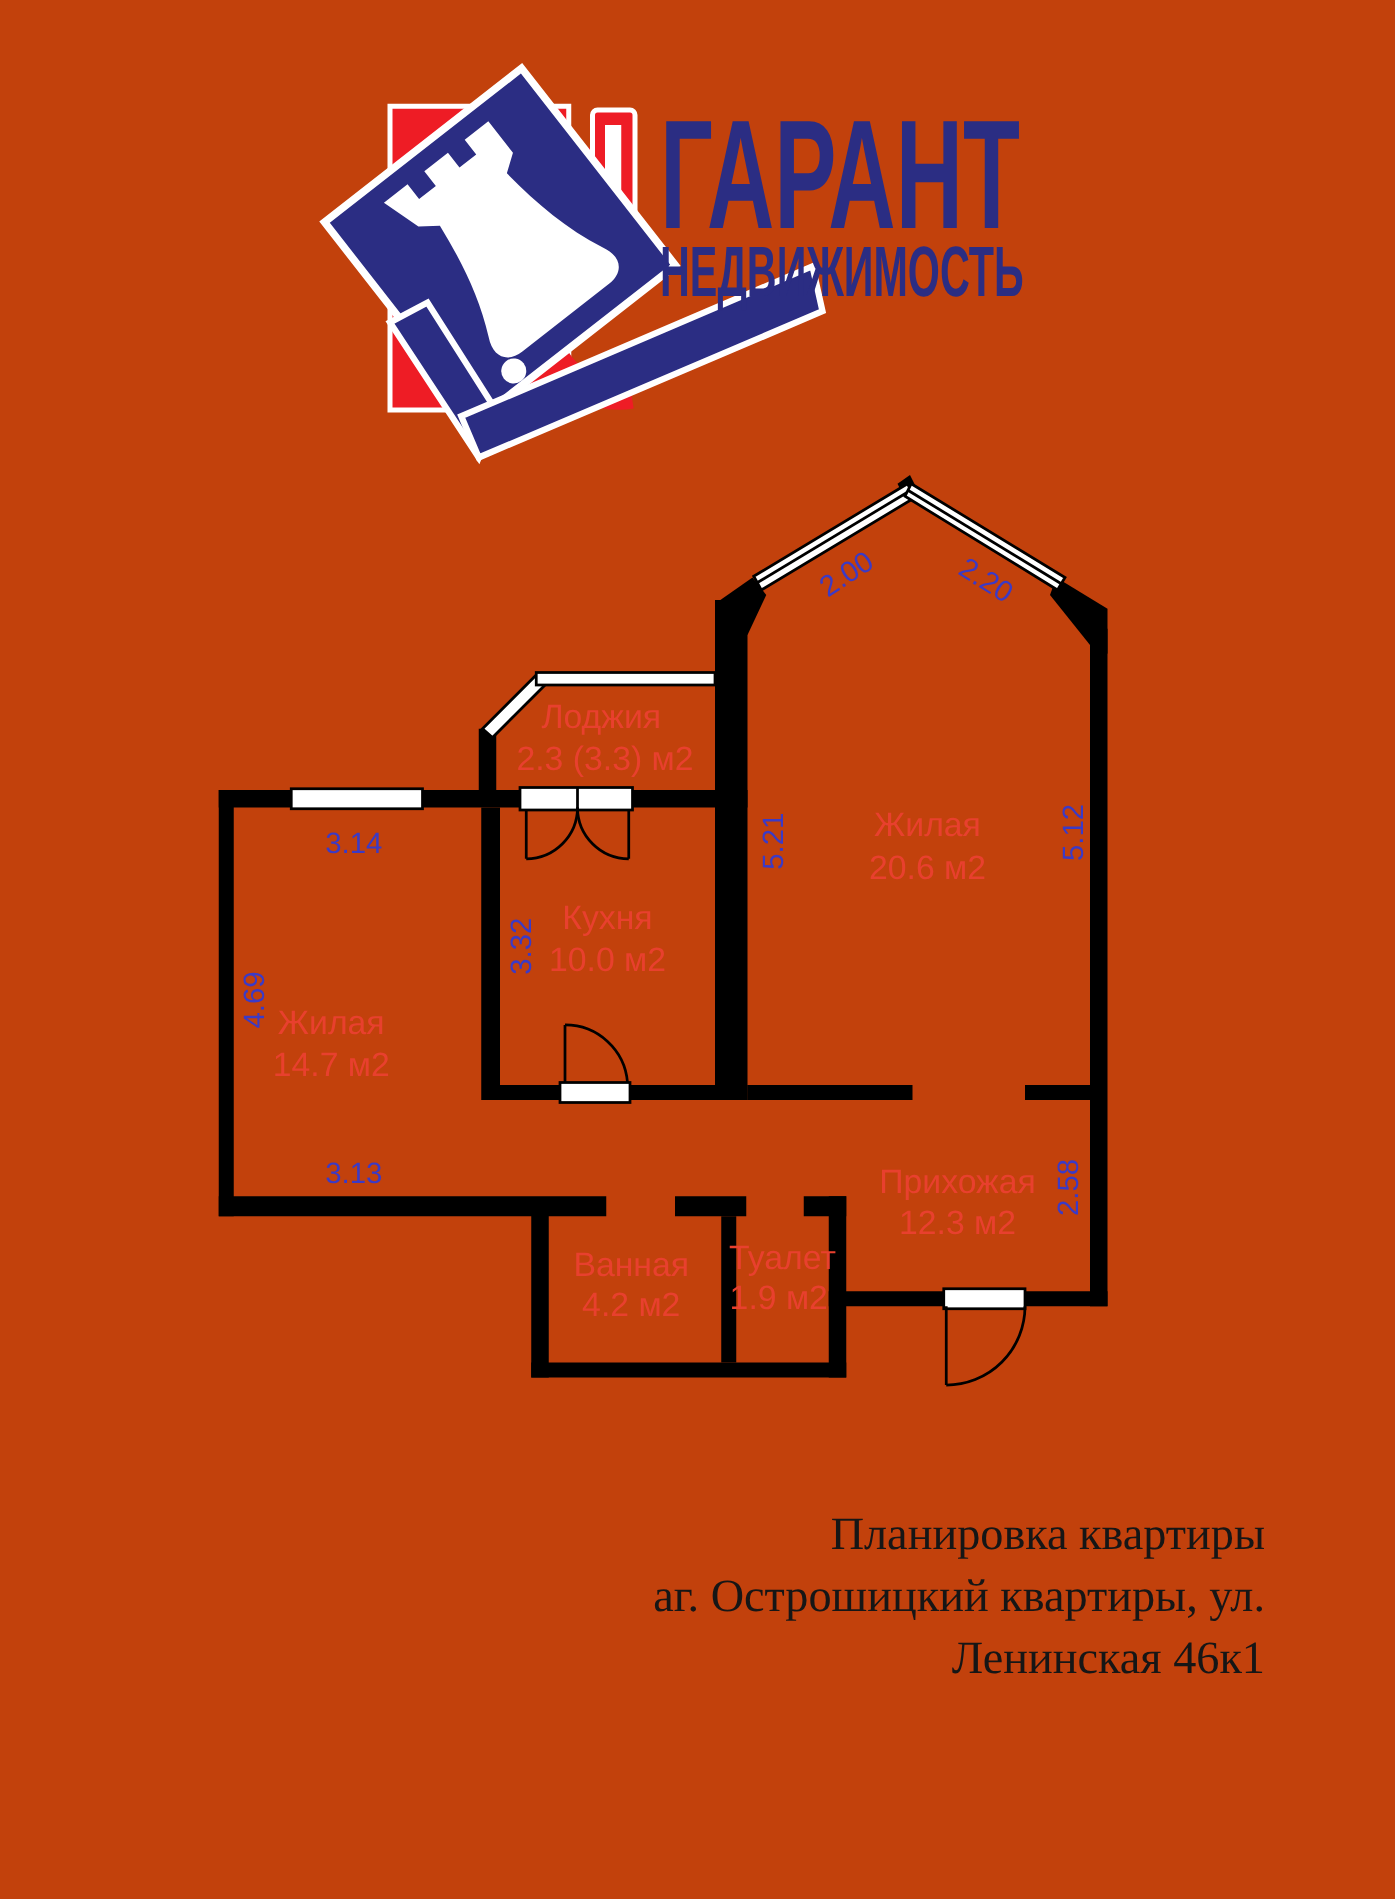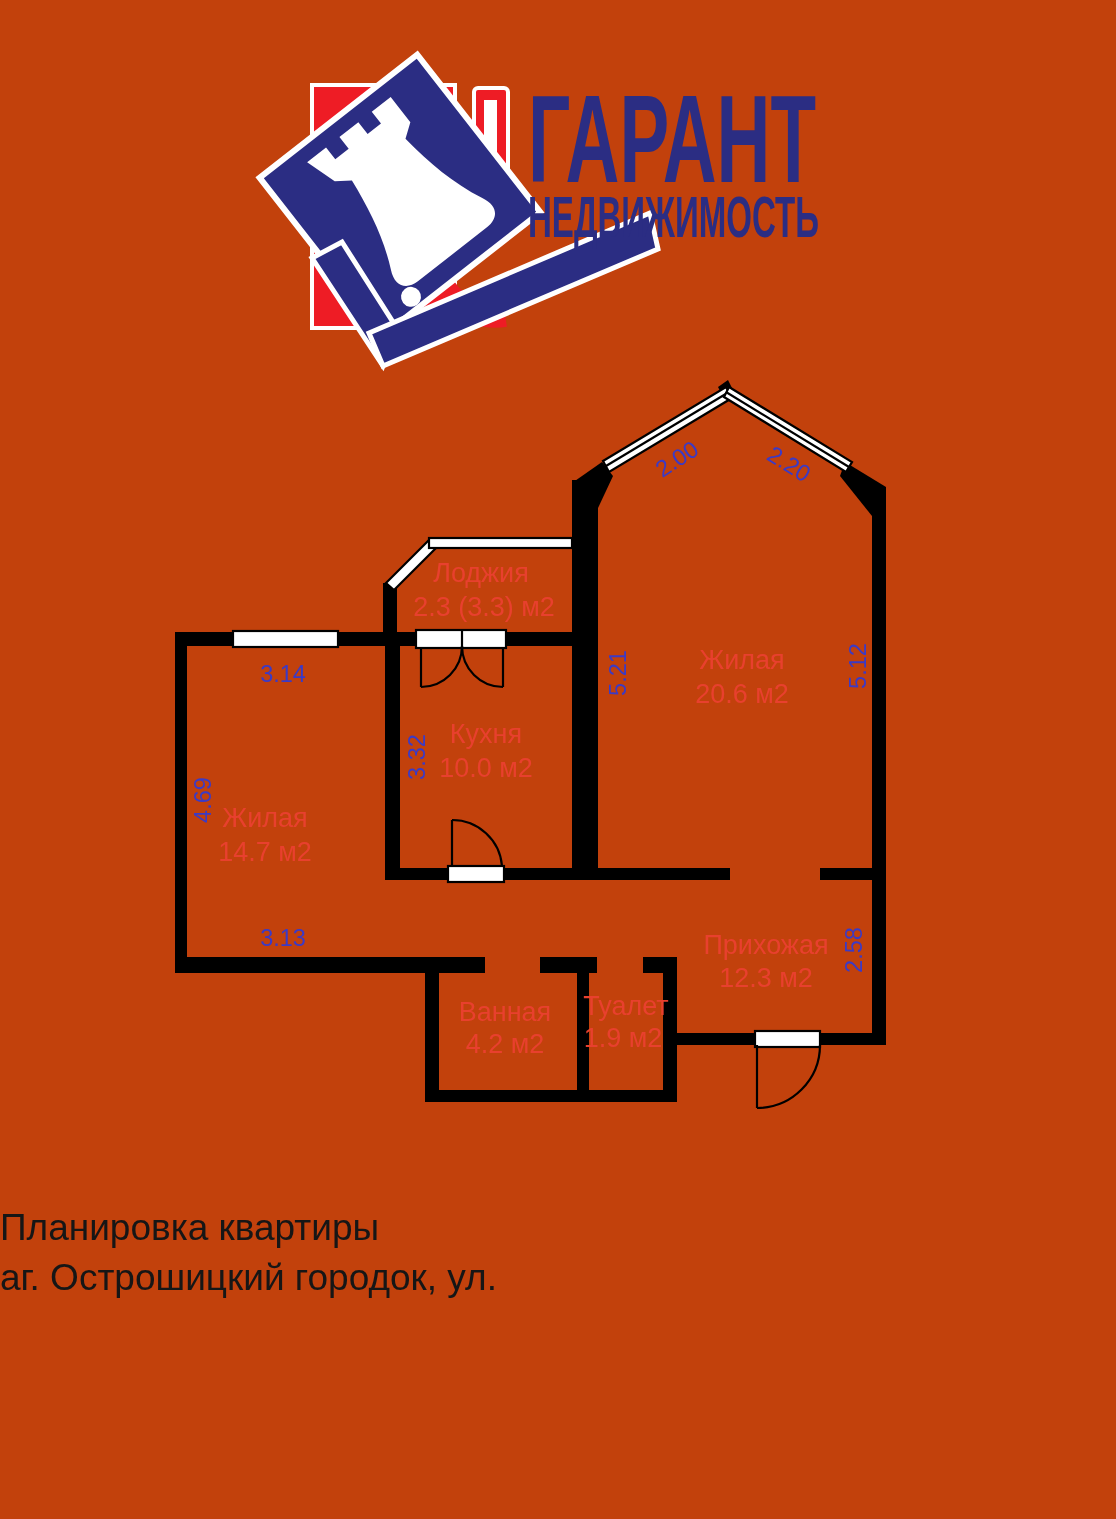--- a/index.html
+++ b/index.html
@@ -13,8 +13,8 @@
   .thin{fill:none;stroke:#000;stroke-width:2.2;}
   .room-label{fill:#e8402e;font-size:27px;text-anchor:middle;}
   .dim-label{fill:#3b3ac6;font-size:23.5px;text-anchor:middle;}
-  .footer{position:absolute;left:0;top:1203px;width:1012px;text-align:left;
-          font-family:Liberation Sans, sans-serif;font-size:37px;line-height:49.5px;color:#161616;}
+  .footer{position:absolute;left:0;top:1203px;width:1012px;text-align:right;
+          font-family:Liberation Serif, serif;font-size:37px;line-height:49.5px;color:#161616;}
   .logo-title{fill:#2b2d83;font-weight:bold;}
 </style>
 </head>

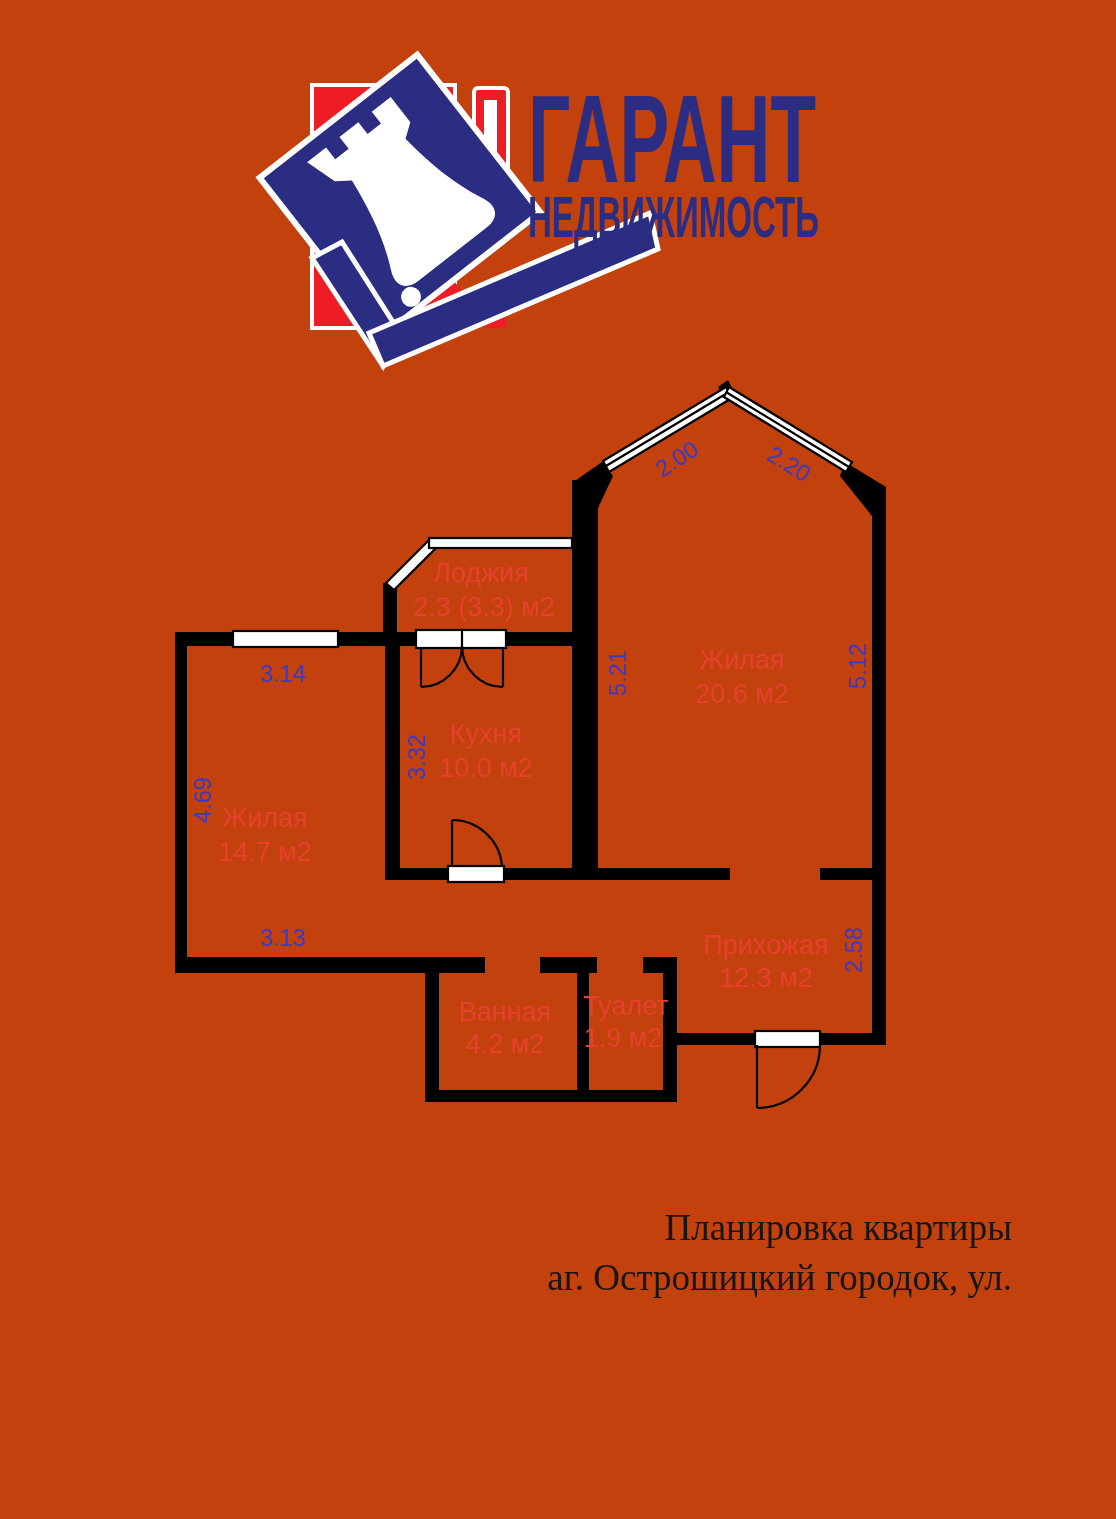--- a/index.html
+++ b/index.html
@@ -157,7 +157,7 @@
 
   <div class="footer">
     <div>Планировка квартиры</div>
-    <div>аг. Острошицкий городок, ул.</div>
+    <div>аг. Острошицкий квартиры, ул.</div>
   </div>
 
 </div>

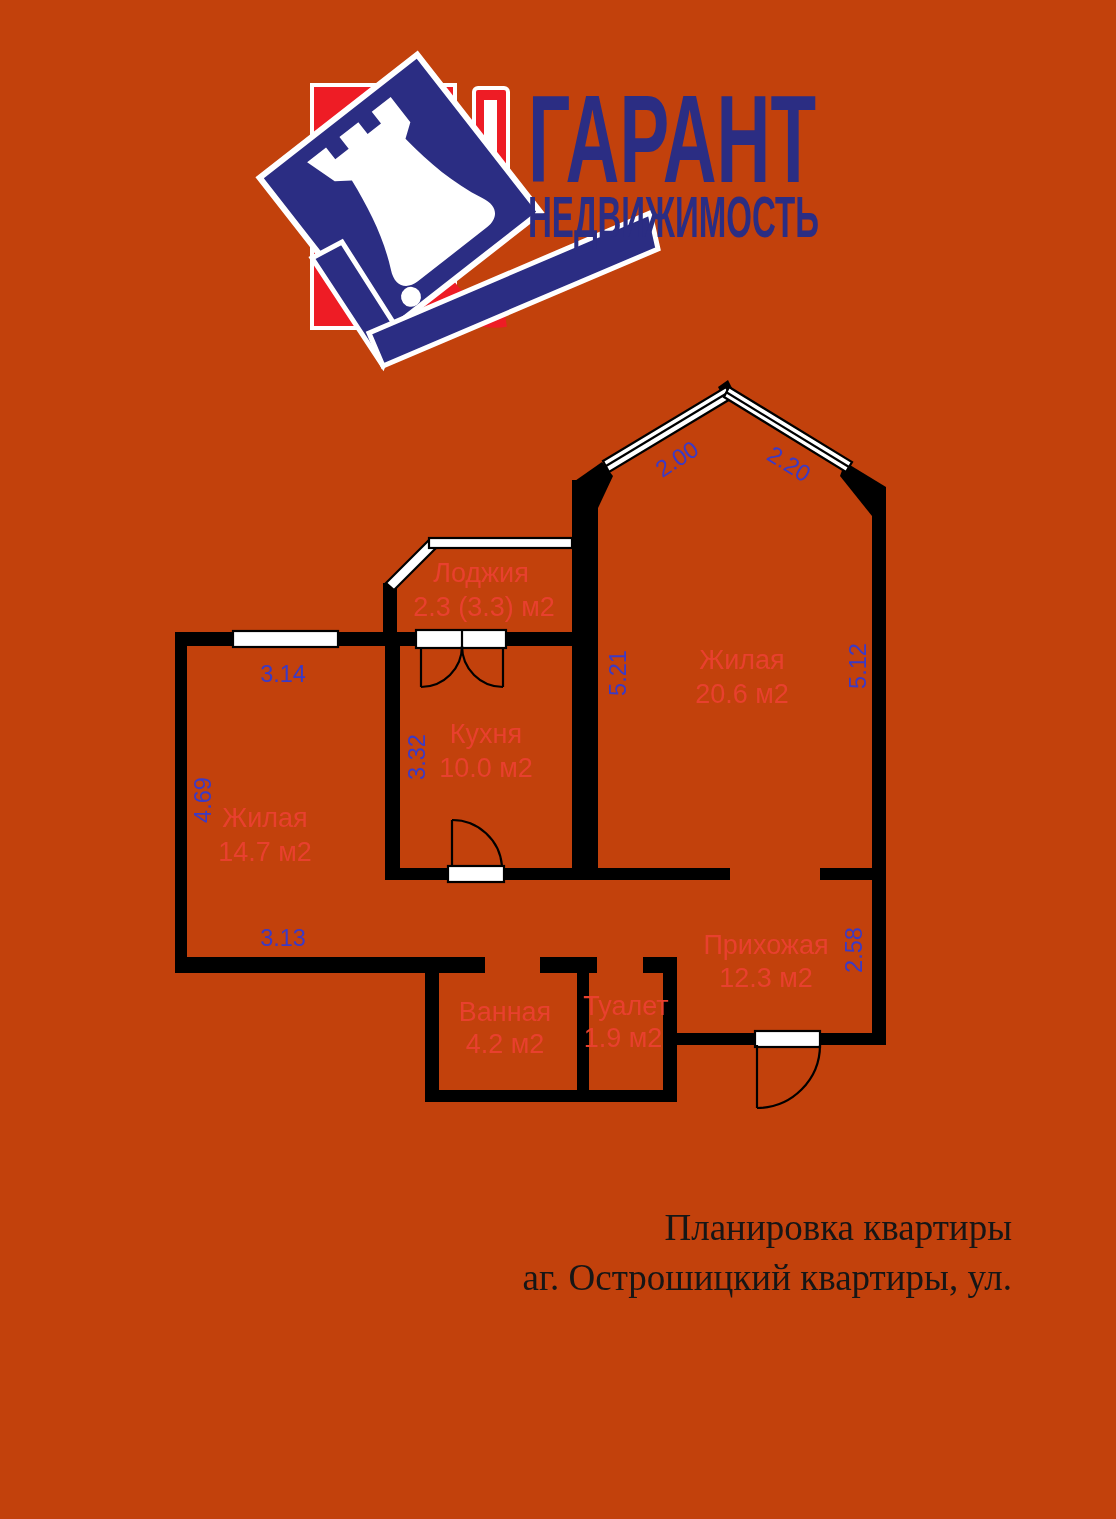--- a/index.html
+++ b/index.html
@@ -158,6 +158,7 @@
   <div class="footer">
     <div>Планировка квартиры</div>
     <div>аг. Острошицкий квартиры, ул.</div>
+    <div>Ленинская 46к1</div>
   </div>
 
 </div>

